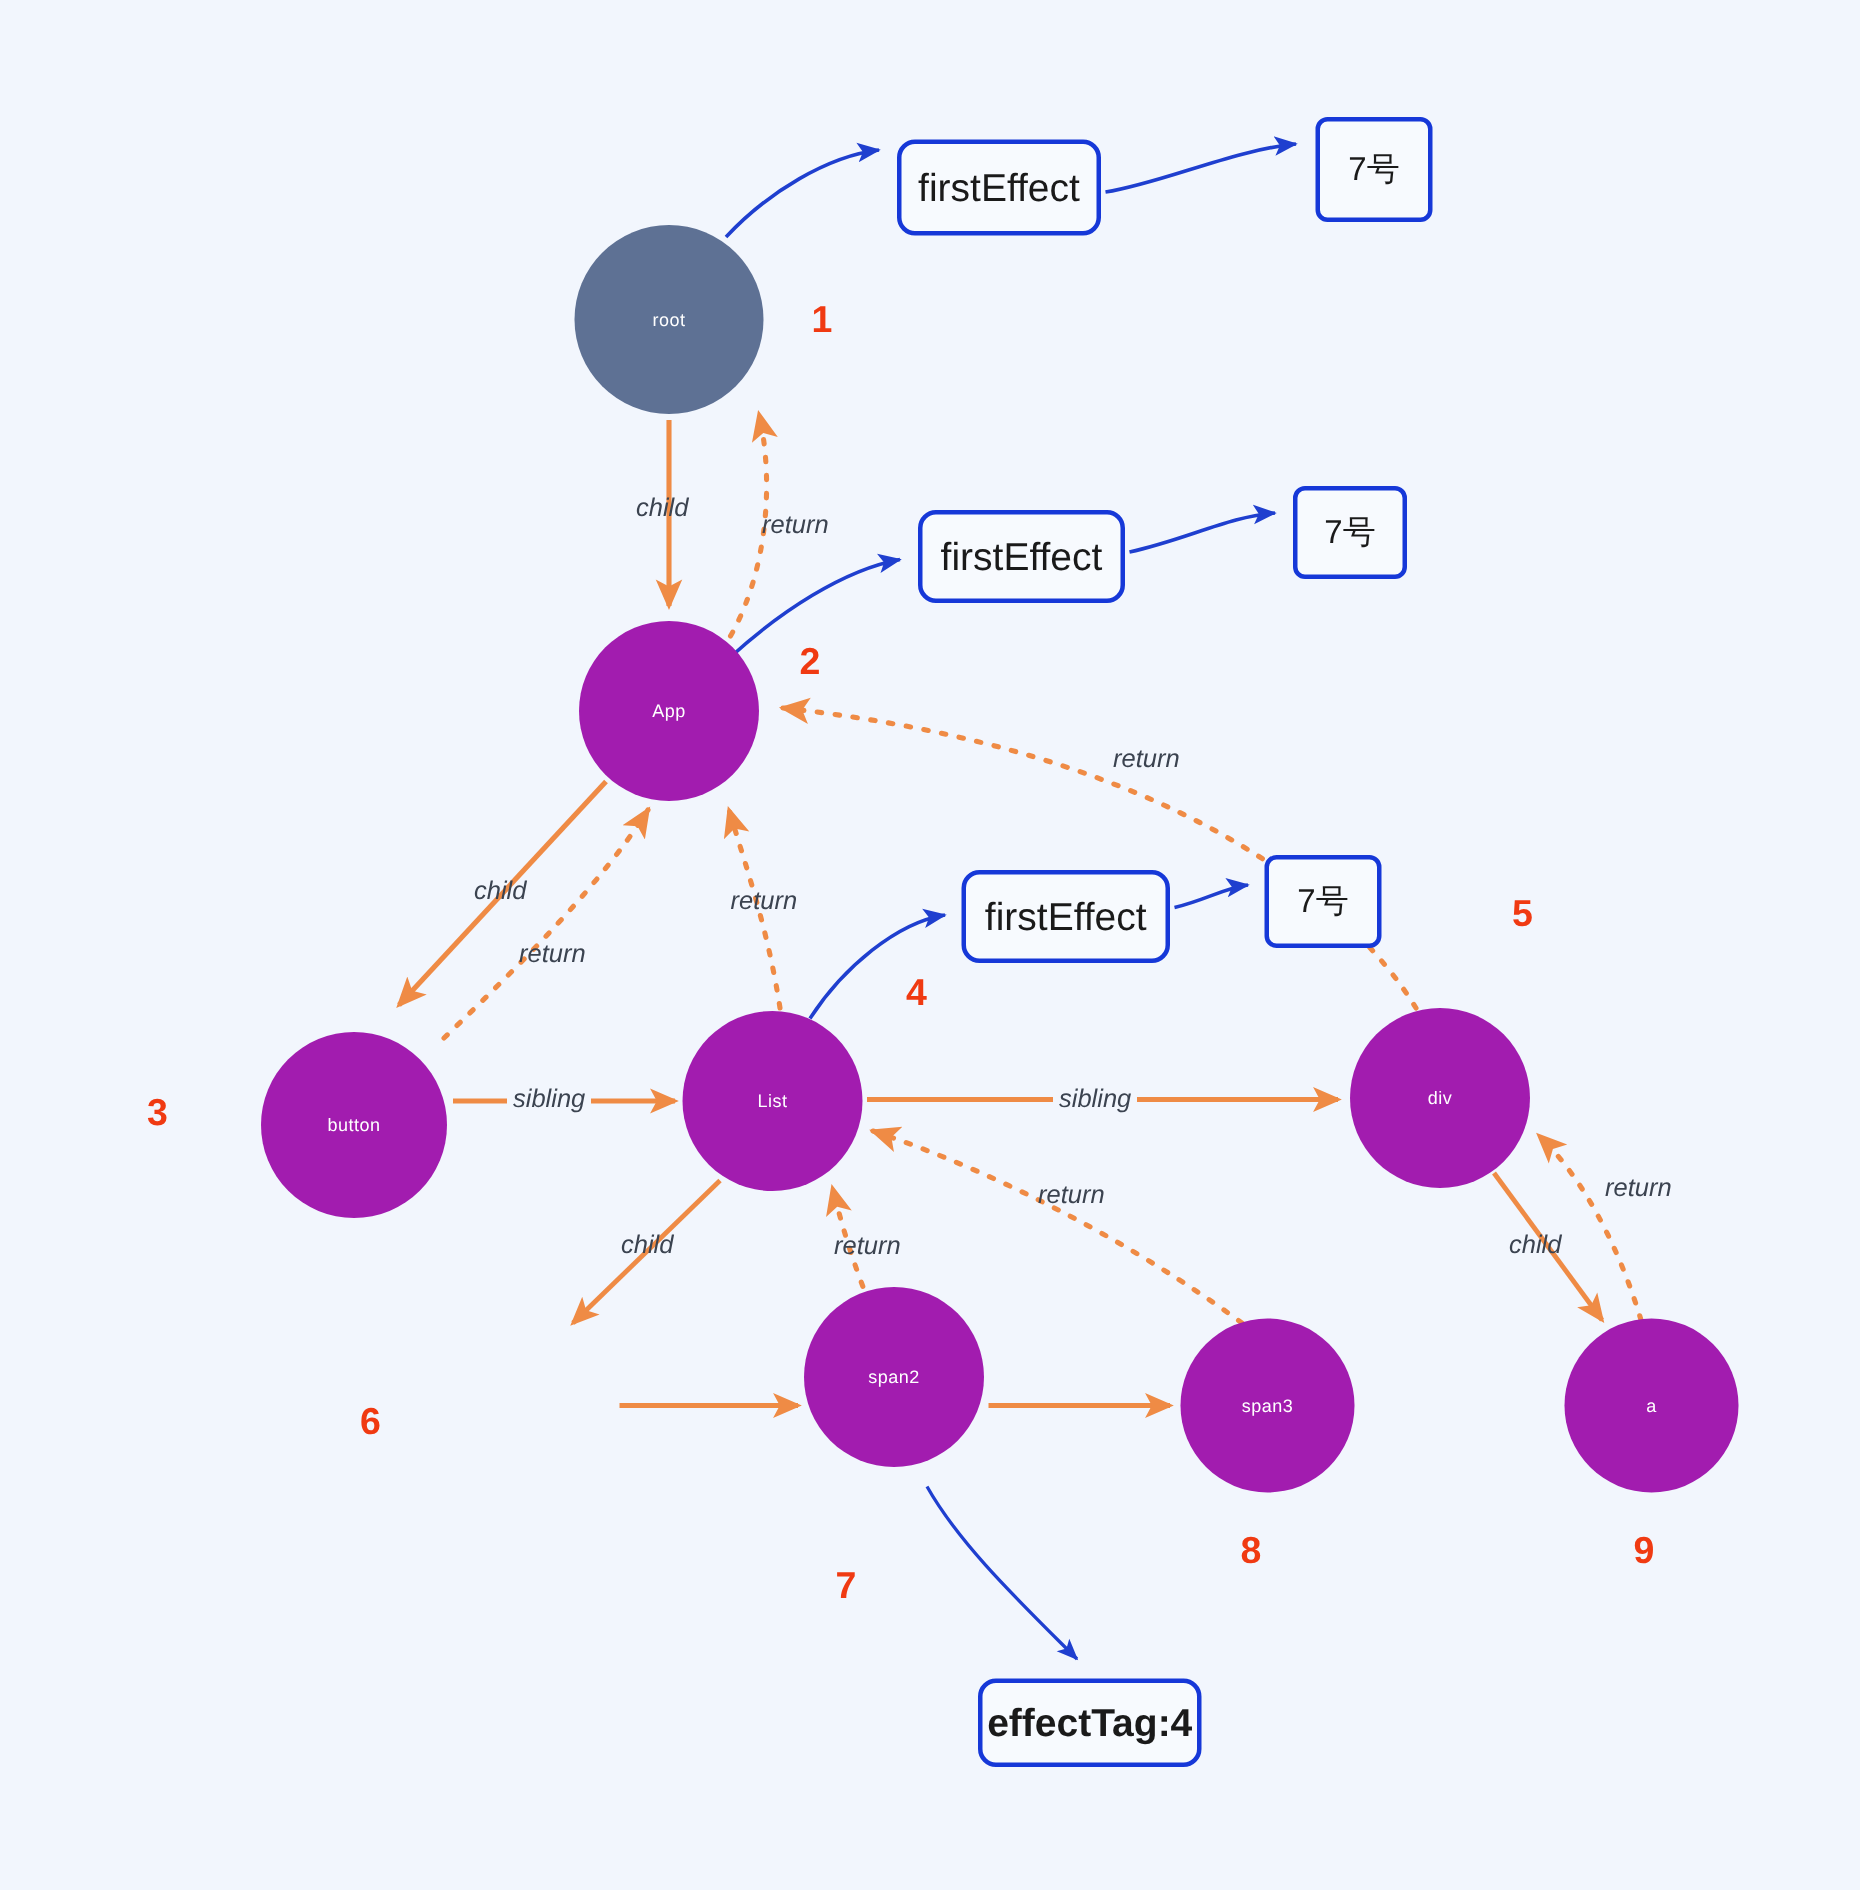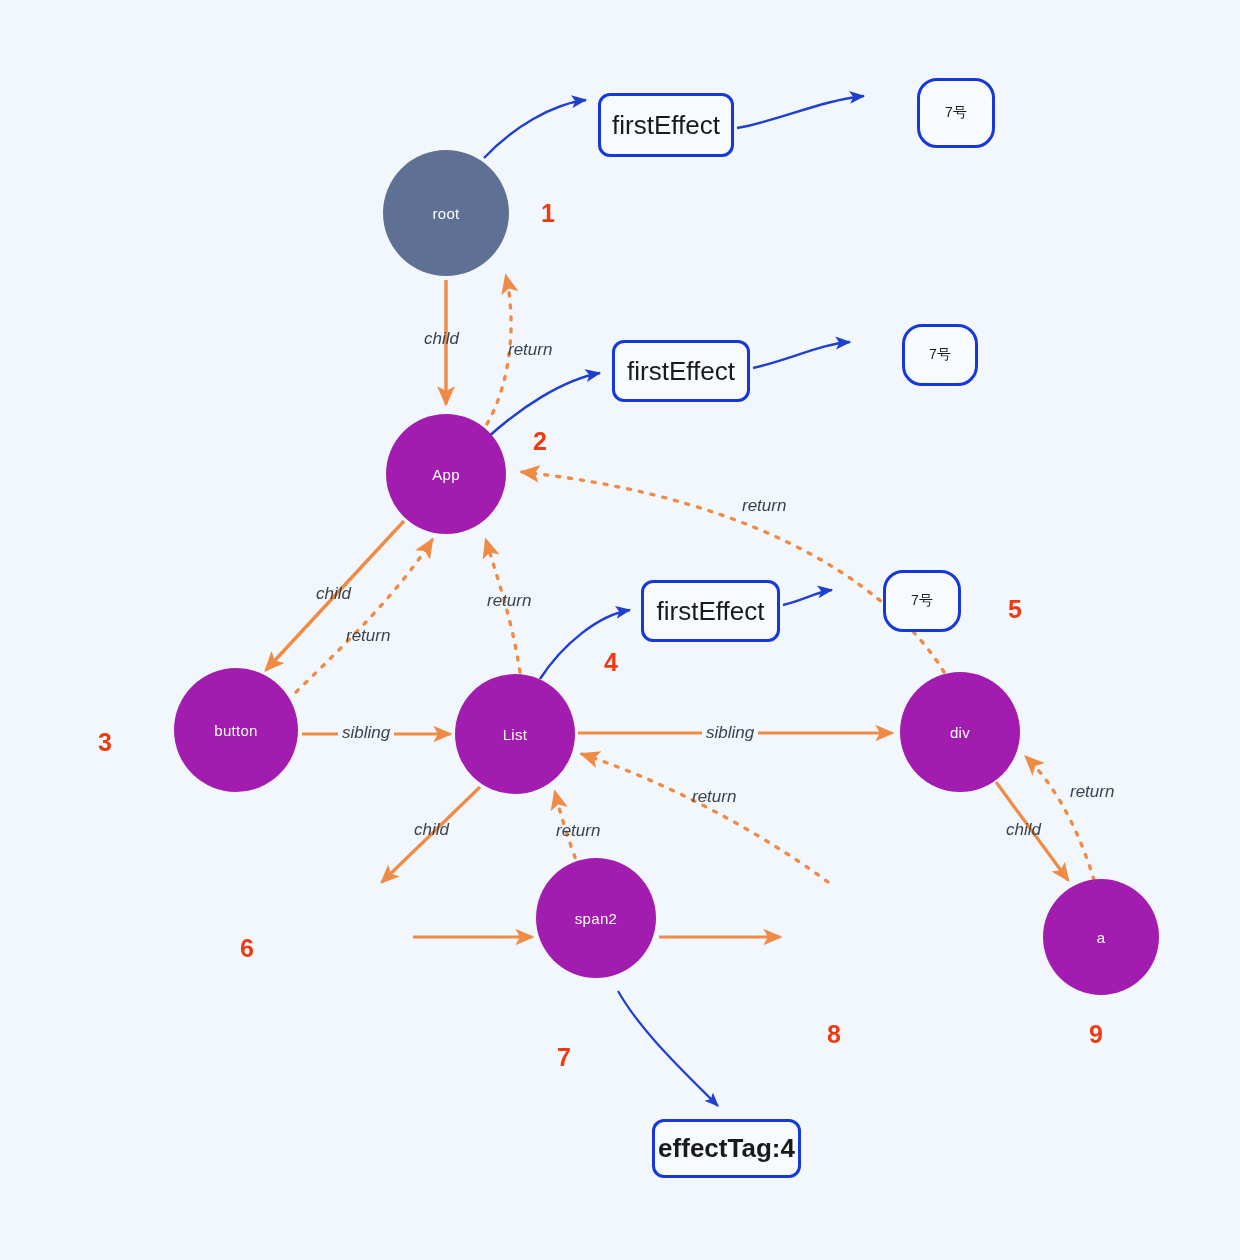--- a/index.html
+++ b/index.html
@@ -57,9 +57,8 @@
     font-family: "Liberation Sans", sans-serif;
   }
   .box-node.small {
-    border-radius: 20px;
-    font-size: 14px;
-    margin-left: 40px;
+    border-radius: 8px;
+    font-size: 22px;
   }
 
   .edge-label {

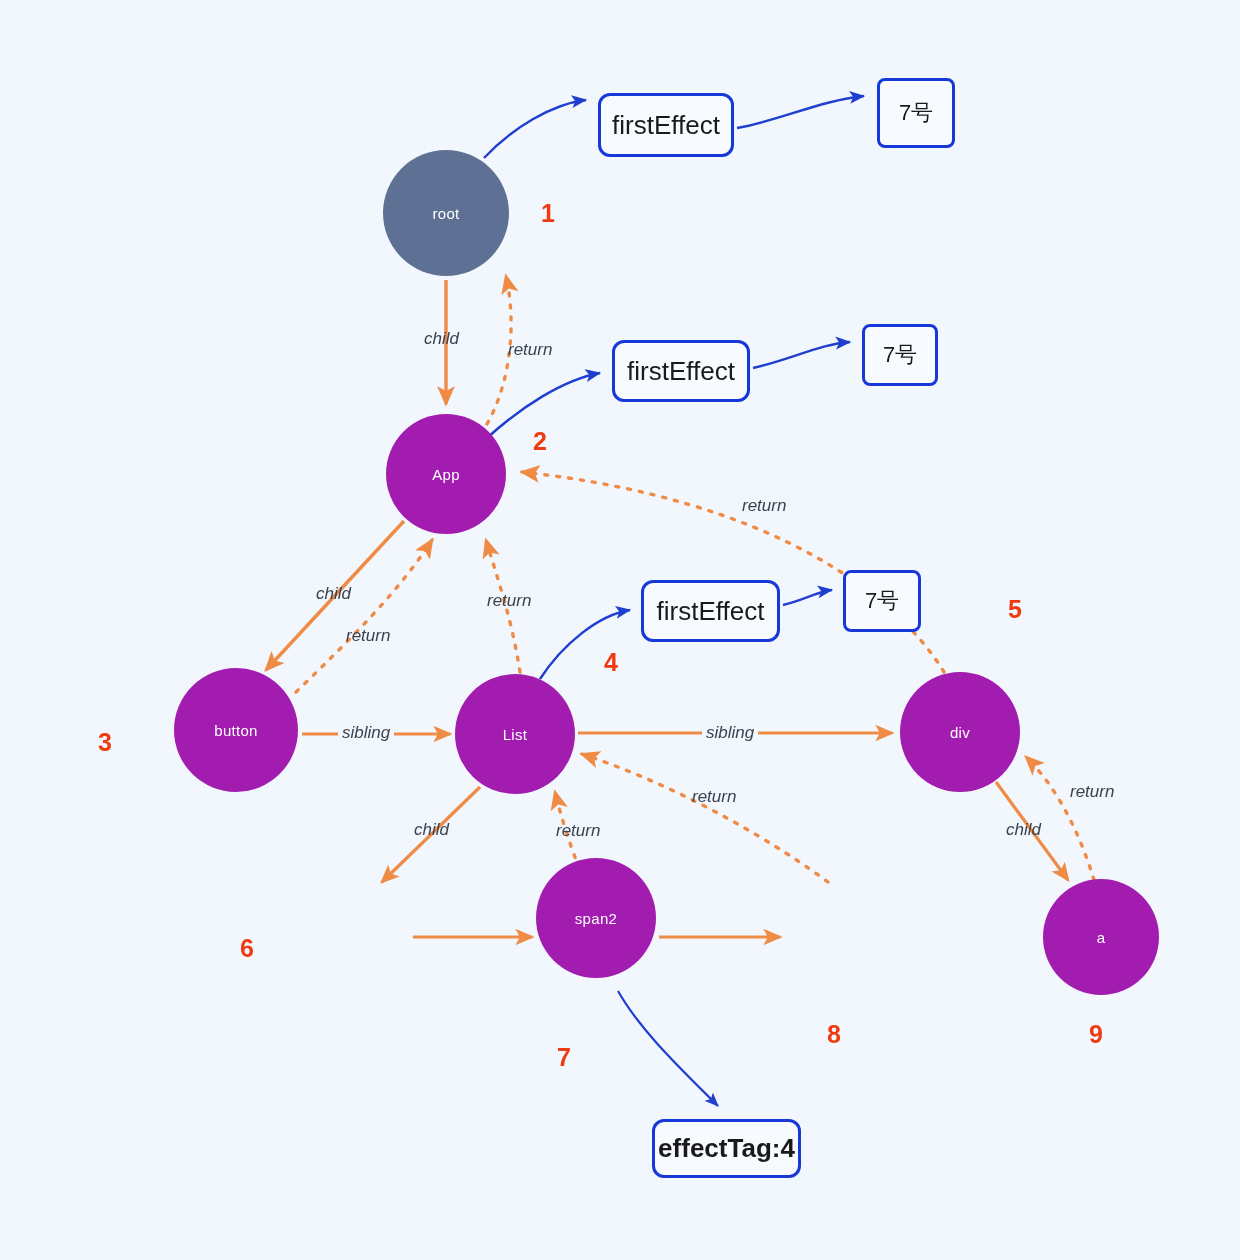--- a/index.html
+++ b/index.html
@@ -35,7 +35,7 @@
     align-items: center;
     justify-content: center;
     color: #ffffff;
-    font-size: 15px;
+    font-size: 12px;
     font-family: "Liberation Sans", sans-serif;
     letter-spacing: 0.3px;
     box-sizing: border-box;

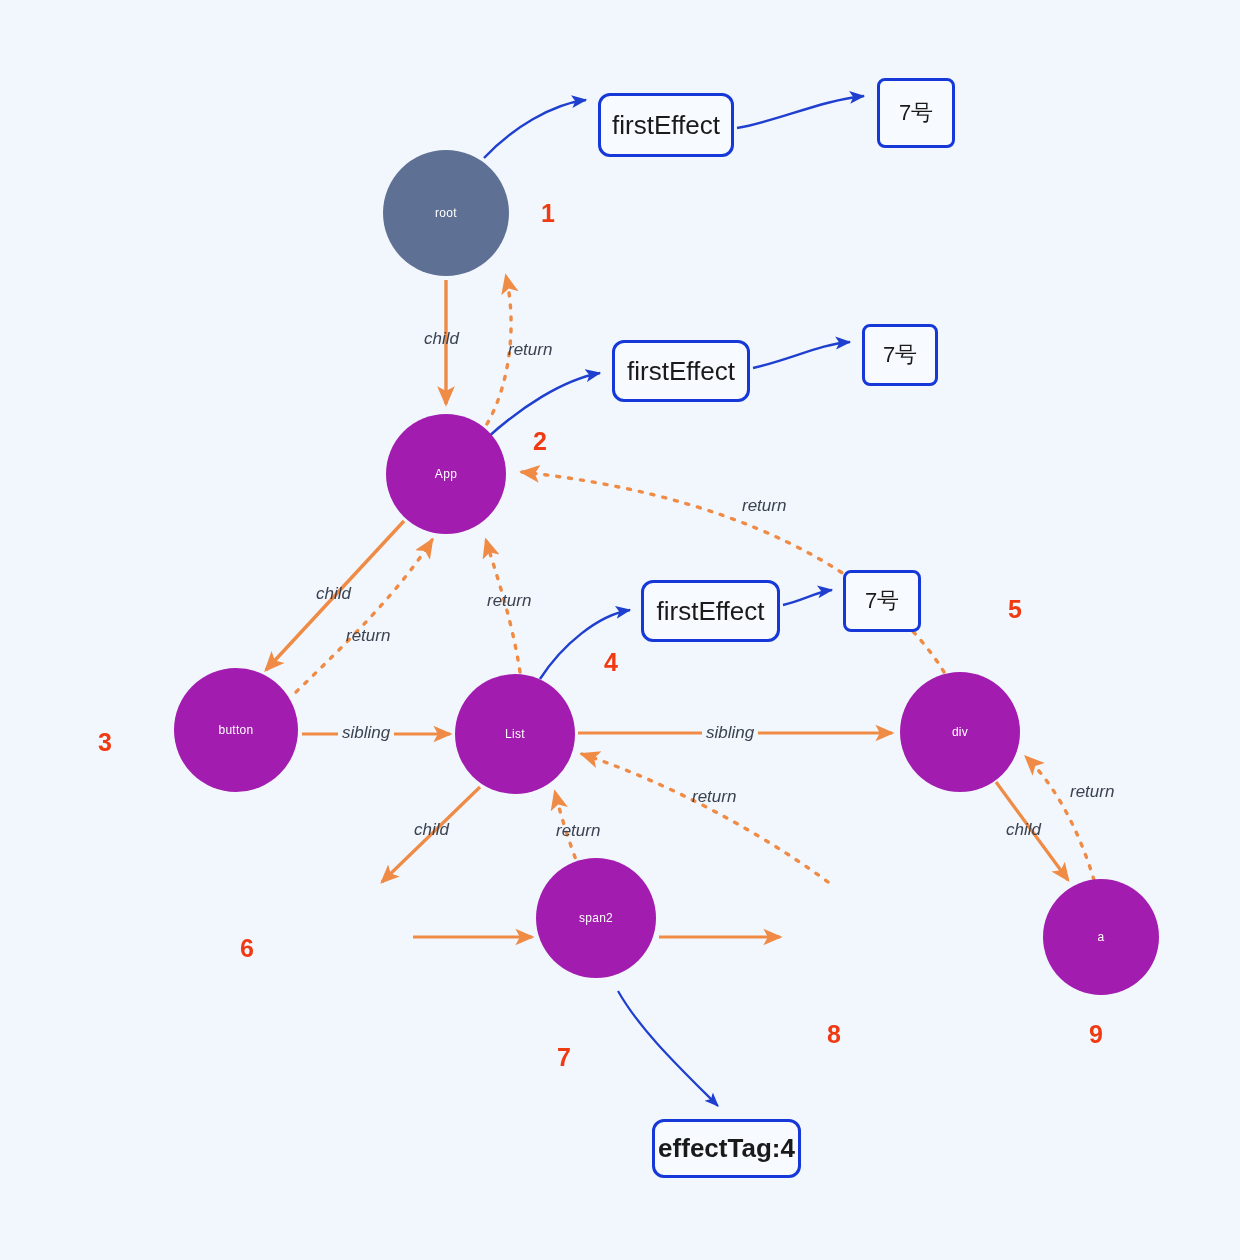--- a/index.html
+++ b/index.html
@@ -158,7 +158,7 @@
     <span>App</span>
   </div>
 
-  <div class="node-circle node-pink" style="left:174px; top:668px; width:124px; height:124px;">
+  <div class="node-circle node-pink" style="left:174px; top:688px; width:124px; height:124px;">
     <span>button</span>
   </div>
 

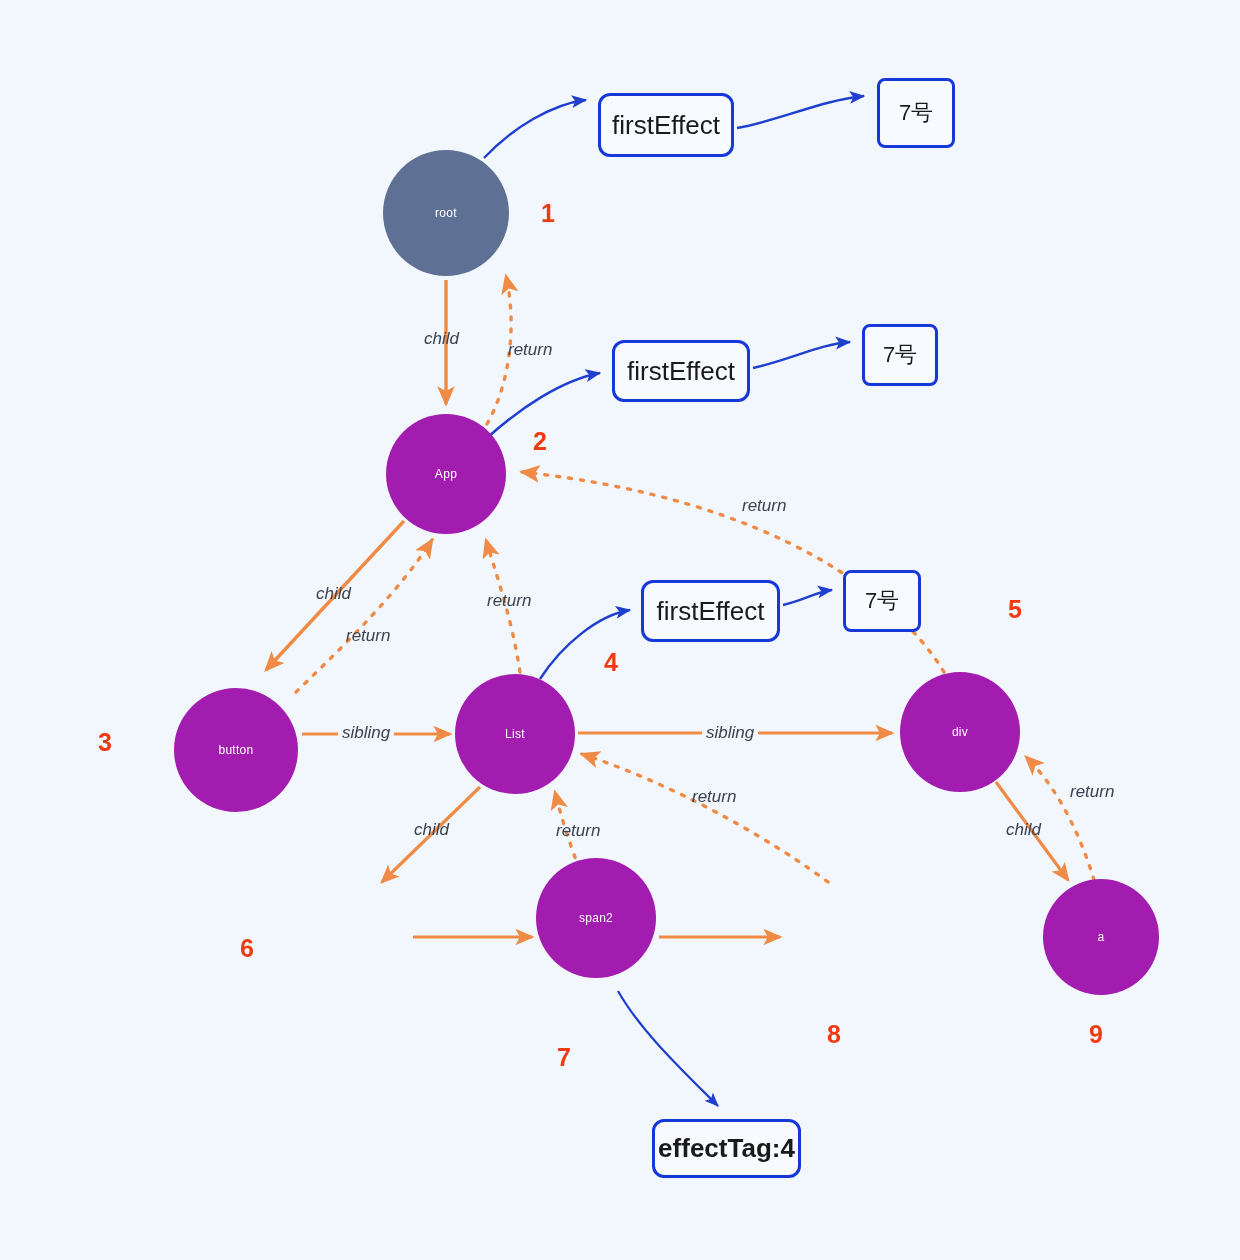--- a/index.html
+++ b/index.html
@@ -175,6 +175,9 @@
     <span>span2</span>
   </div>
 
+  <div class="node-circle node-pink" style="left:787px; top:879px; width:116px; height:116px;">
+    <span>span3</span>
+  </div>
 
   <div class="node-circle node-pink" style="left:1043px; top:879px; width:116px; height:116px;">
     <span>a</span>

